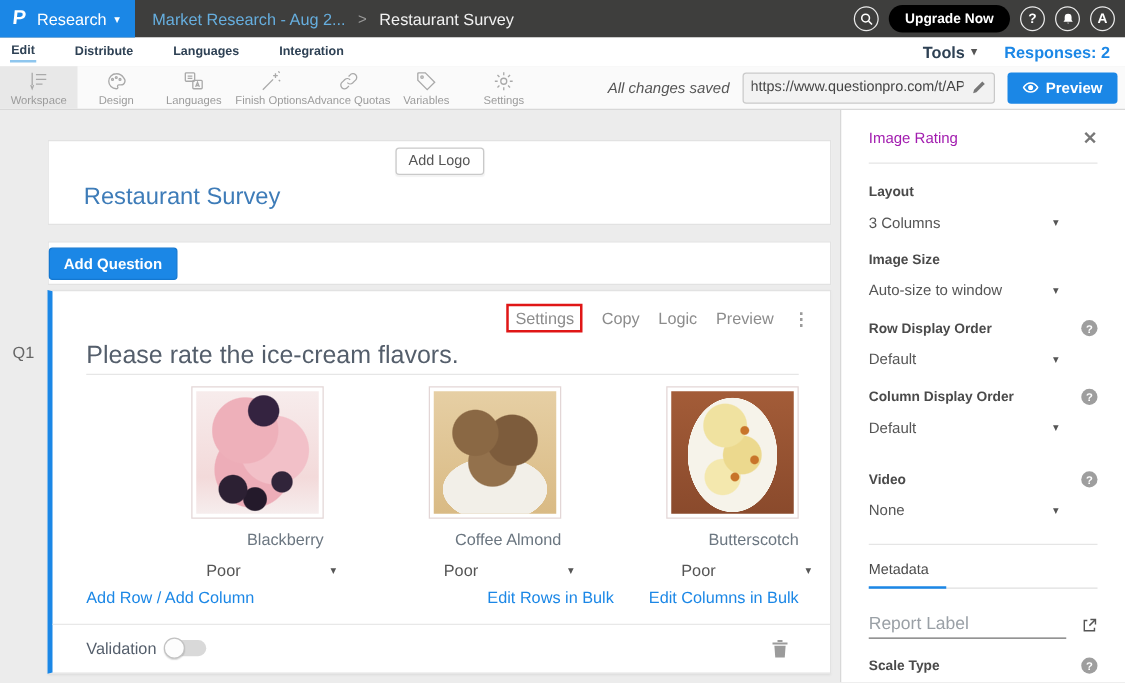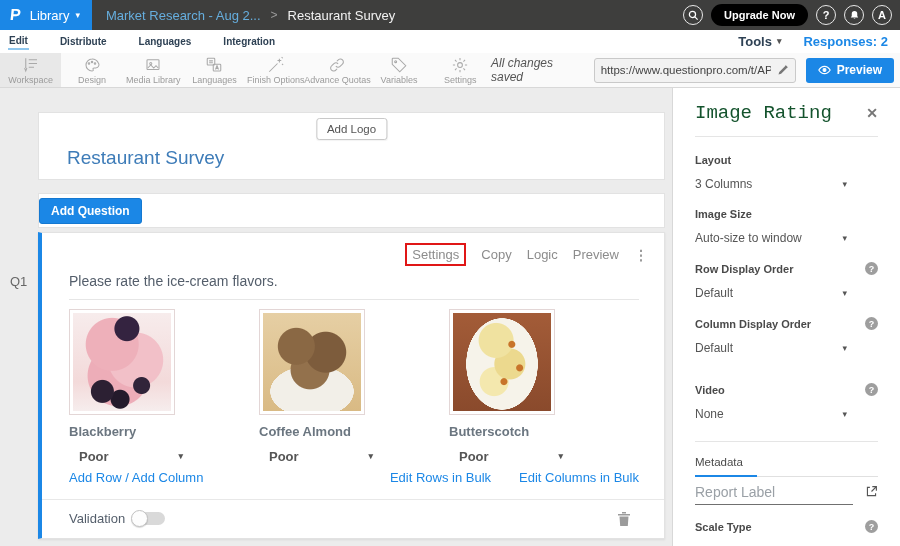--- a/index.html
+++ b/index.html
@@ -135,7 +135,7 @@
     <div class="topbar-brand">
       <span class="logo">P</span>
       <span class="product-menu">
-        <span>Library</span>
+        <span>Research</span>
         <span class="caret white">▾</span>
       </span>
     </div>

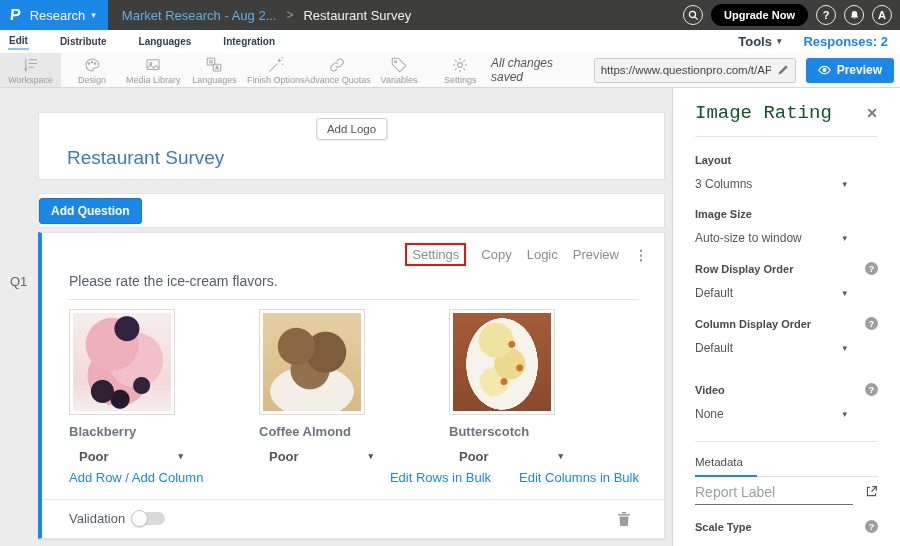--- a/index.html
+++ b/index.html
@@ -196,14 +196,6 @@
     </div>
     <div class="tool-item">
       <svg width="18" height="18" viewBox="0 0 24 24" fill="none" stroke="#a9a9a9" stroke-width="1.4">
-          <rect x="4" y="5" width="16" height="13" rx="1"></rect>
-          <circle cx="9" cy="10" r="1.4"></circle>
-          <path d="M5 16l4-4 4 4 3-3 3 3"></path>
-        </svg>
-      <span class="tool-label">Media Library</span>
-    </div>
-    <div class="tool-item">
-      <svg width="18" height="18" viewBox="0 0 24 24" fill="none" stroke="#a9a9a9" stroke-width="1.4">
           <rect x="3" y="3" width="10" height="9" rx="1"></rect>
           <path d="M5.5 6.5h5M5.5 9h5"></path>
           <rect x="11" y="11" width="10" height="9" rx="1"></rect>

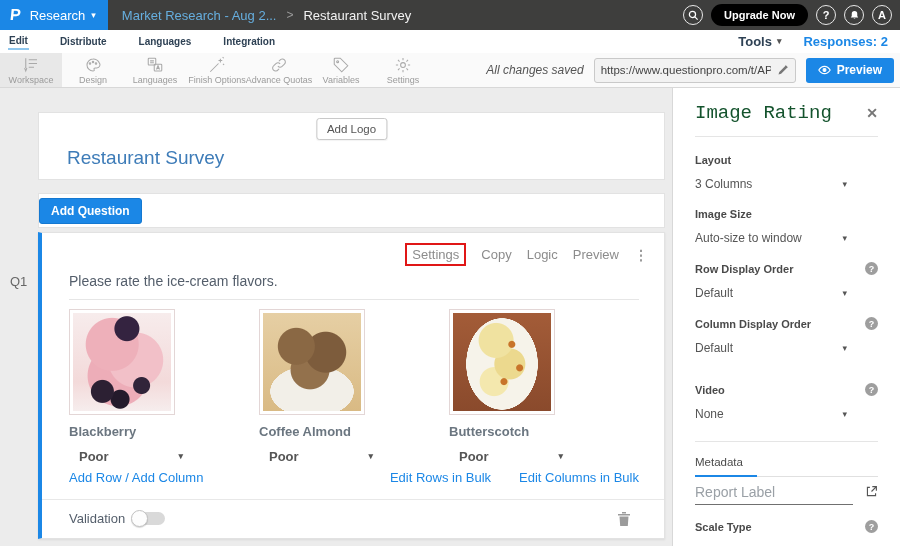--- a/index.html
+++ b/index.html
@@ -107,7 +107,7 @@
   
   .sidebar { width:228px; background:#fff; border-left:1px solid #d8d8d8; padding:14px 22px 0; overflow:hidden; }
   .sb-header { display:flex; justify-content:space-between; align-items:center; }
-  .sb-title { font-size:19px; color:#14532d;font-family:Liberation Mono, monospace; }
+  .sb-title { font-size:12px; color:#a21caf; }
   .sb-close { font-size:14px; font-weight:bold; color:#777; cursor:pointer; }
   .sb-div { border-top:1px solid #e5e5e5; margin-top:12px; }
   .sb-group { margin-top:17px; }

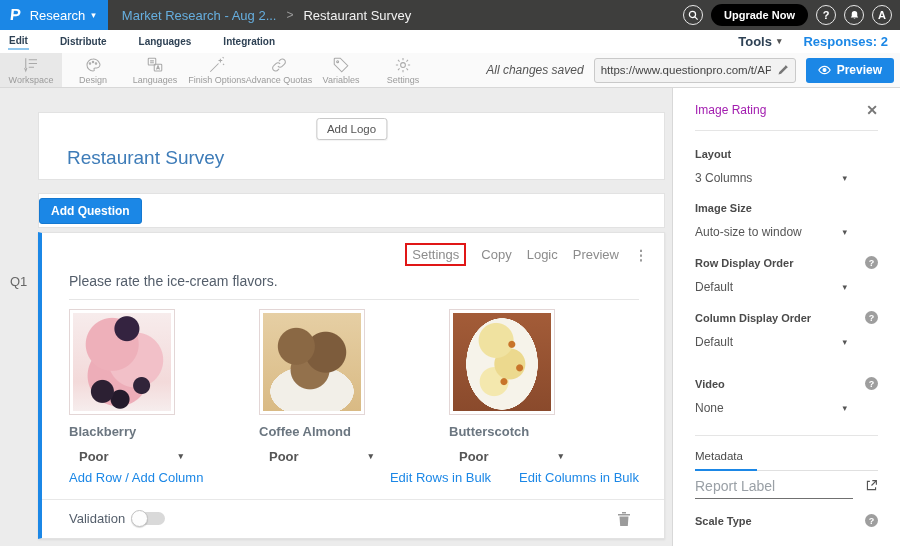--- a/index.html
+++ b/index.html
@@ -60,7 +60,7 @@
   .q-action { cursor:pointer; }
   .settings-annot { border:2px solid #e01616; padding:2px 5px; }
   .dots-menu { font-size:14px; color:#9b9b9b; font-weight:bold; cursor:pointer; letter-spacing:0; }
-  .q-text { position:absolute; top:40px; left:27px; font-size:14px; color:#545e6b; }
+  .q-text { position:absolute; top:40px; left:27px; font-size:20px; color:#545e6b; }
   .q-div1 { position:absolute; top:66px; left:27px; right:25px; border-top:1px solid #e6e6e6; }
   .q-grid { position:absolute; top:76px; left:27px; right:25px; display:flex; }
   .q-col { flex:1; display:flex; flex-direction:column; align-items:flex-start;font-weight:bold; }

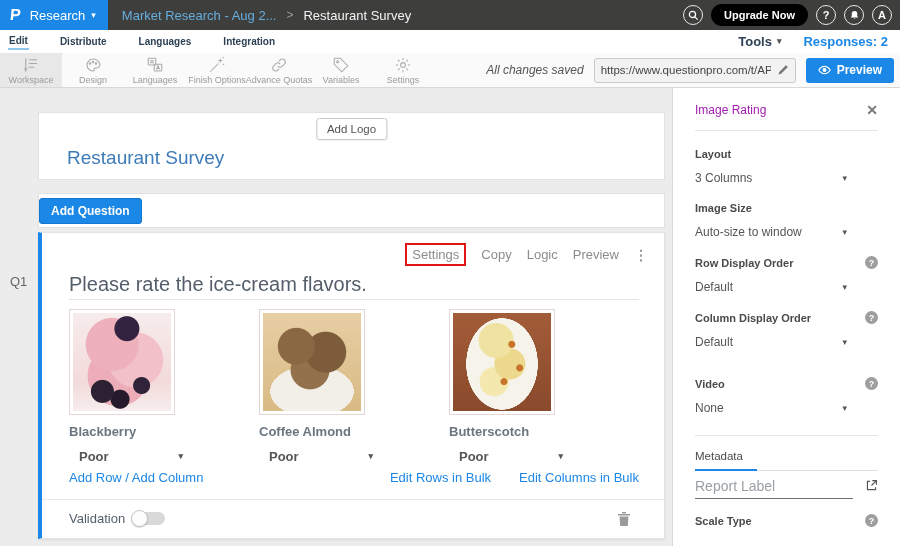--- a/index.html
+++ b/index.html
@@ -63,7 +63,7 @@
   .q-text { position:absolute; top:40px; left:27px; font-size:20px; color:#545e6b; }
   .q-div1 { position:absolute; top:66px; left:27px; right:25px; border-top:1px solid #e6e6e6; }
   .q-grid { position:absolute; top:76px; left:27px; right:25px; display:flex; }
-  .q-col { flex:1; display:flex; flex-direction:column; align-items:flex-start;font-weight:bold; }
+  .q-col { flex:1; display:flex; flex-direction:column; align-items:flex-end; }
   .q-img { width:106px; height:106px; border:1px solid #e3d6d6; padding:3px; background:#fff; cursor:pointer; }
   .art { width:100%; height:100%; }
   .img-blackberry { background:

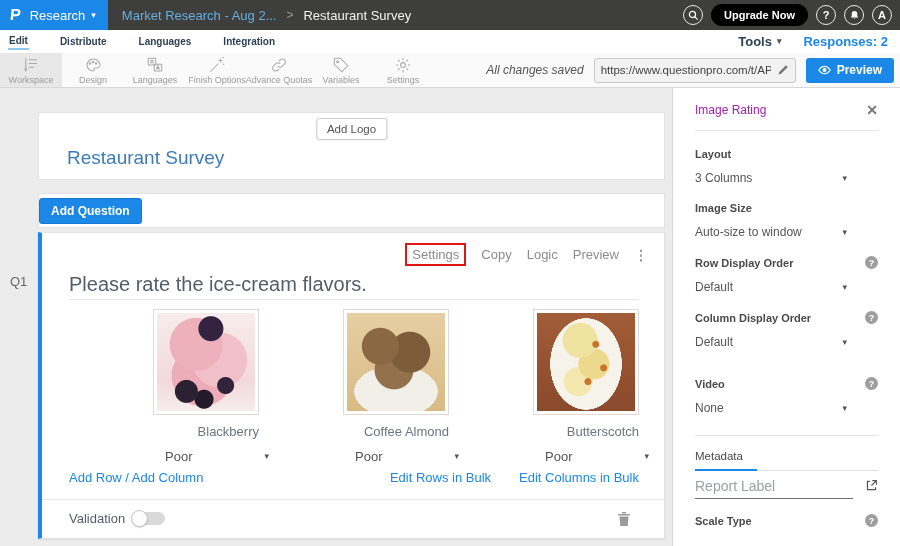--- a/index.html
+++ b/index.html
@@ -120,7 +120,7 @@
   .meta-div { border-top:1px solid #e5e5e5; margin-top:20px; }
   .meta-tabs { border-bottom:1px solid #e0e0e0; padding-top:10px; }
   .meta-tab { display:inline-block; font-size:11.5px; font-weight:normal; color:#4a4a4a; padding:0 14px 7px 0; border-bottom:2px solid #1b87e6; margin-bottom:-1px; cursor:pointer; }
-  .report-row { margin-top:5px; display:flex; align-items:center; justify-content:space-between; }
+  .report-row { margin-top:17px; display:flex; align-items:flex-end; justify-content:space-between; }
   .report-input { border:none; border-bottom:1px solid #707070; font-size:14px; width:158px; padding:2px 0 4px; color:#333; background:transparent; outline:none; font-family:"Liberation Sans", sans-serif; }
   .report-input::placeholder { color:#9aa0a6; }
   .expand-btn { cursor:pointer; display:flex; padding-bottom:4px; }

